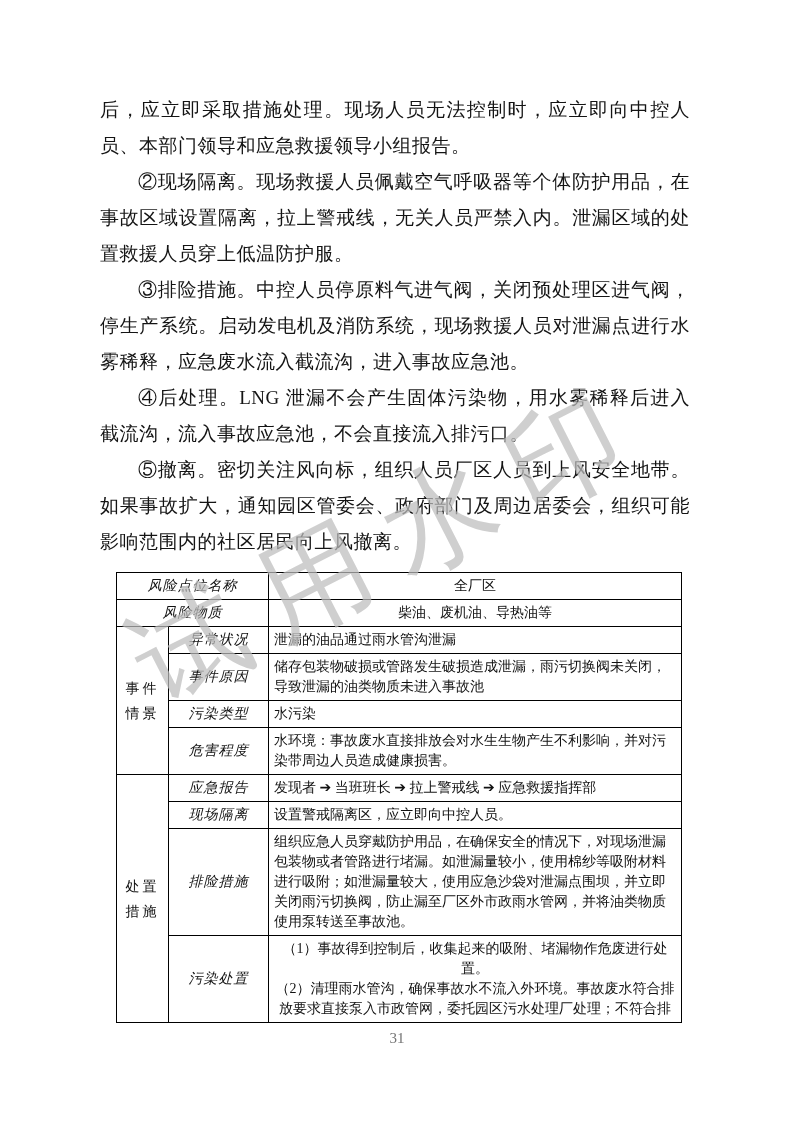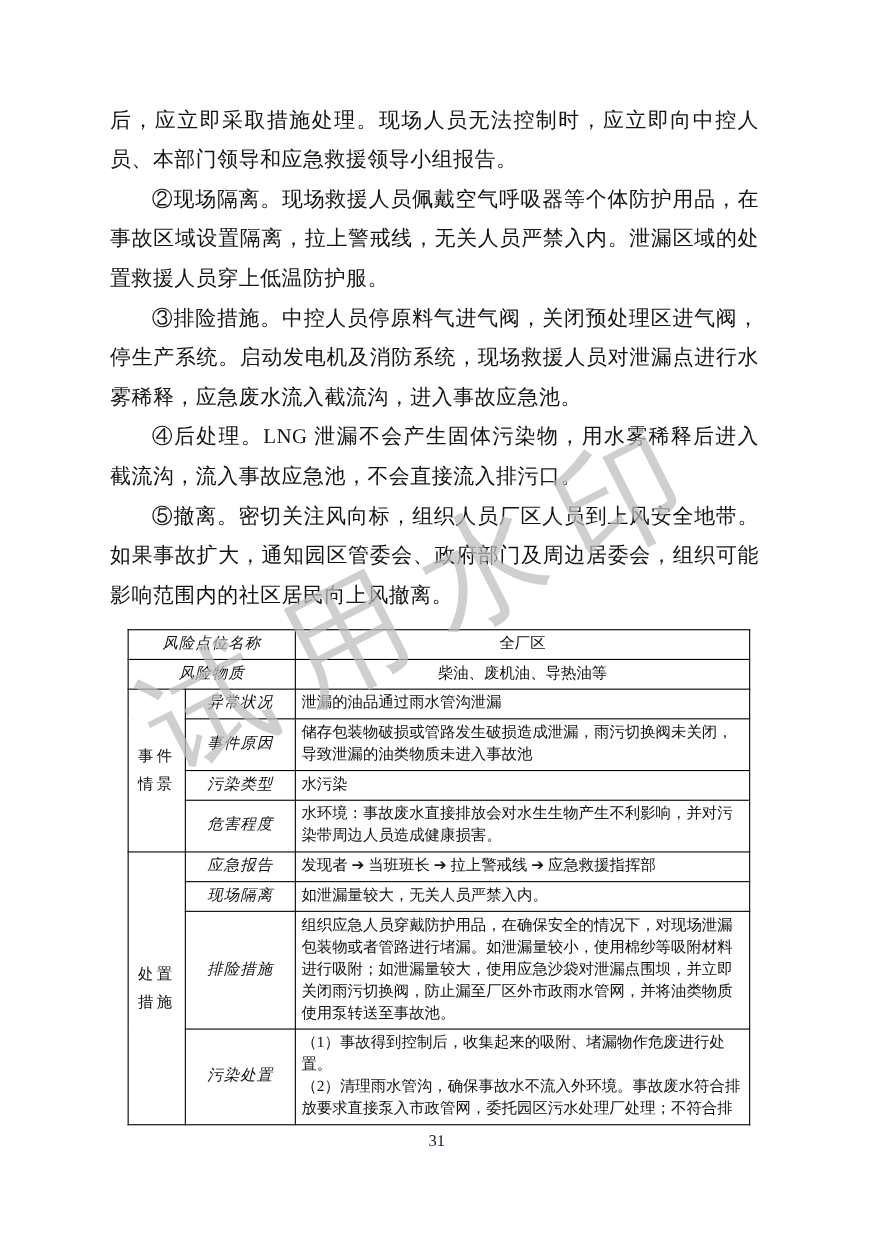--- a/index.html
+++ b/index.html
@@ -132,7 +132,7 @@
         </tr>
         <tr>
           <td class="lbl">现场隔离</td>
-          <td>如泄漏量较大，无关人员严禁入内。</td>
+          <td>设置警戒隔离区，应立即向中控人员。</td>
         </tr>
         <tr>
           <td class="lbl">排险措施</td>

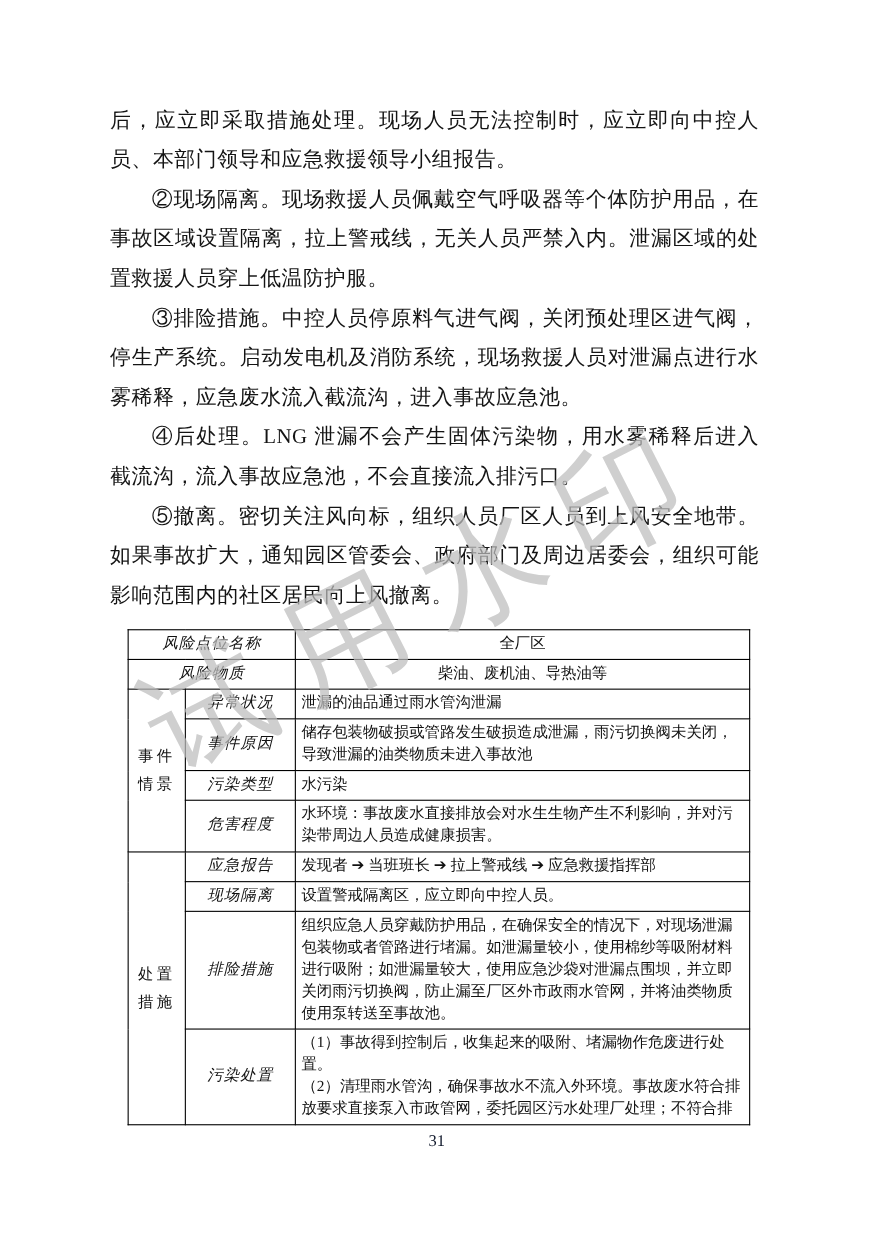--- a/index.html
+++ b/index.html
@@ -55,7 +55,7 @@
     padding:3px 2px;
   }
   table.risk td.ctr{text-align:center;}
-  table.risk td .sub{margin:0;}
+  table.risk td .sub{margin:0;text-align:center;}
   .page-number{
     position:absolute;
     left:0;right:0;

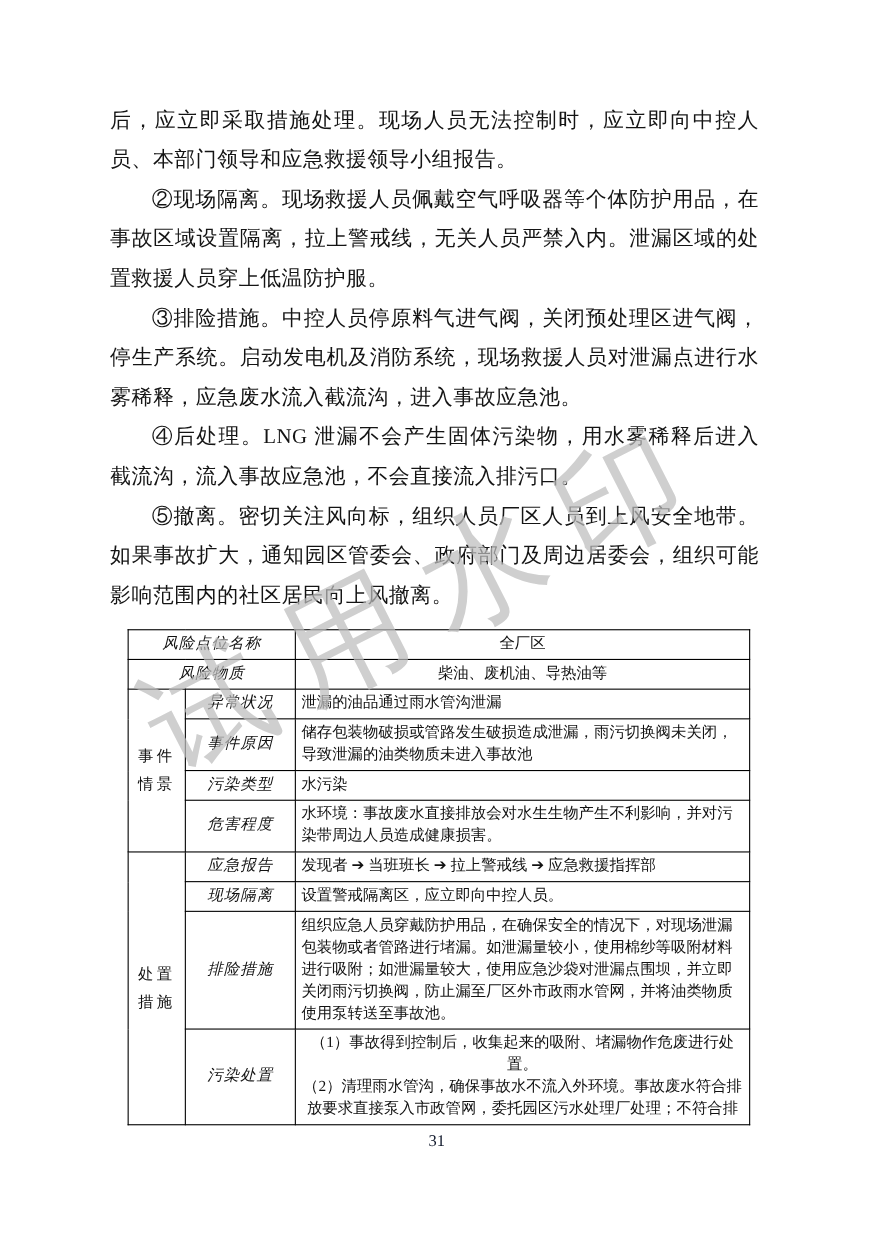--- a/index.html
+++ b/index.html
@@ -62,7 +62,7 @@
     top:1030px;
     text-align:center;
     font-size:15px;
-    color:#0f172a;
+    color:#737373;
   }
   .watermark{
     position:absolute;

